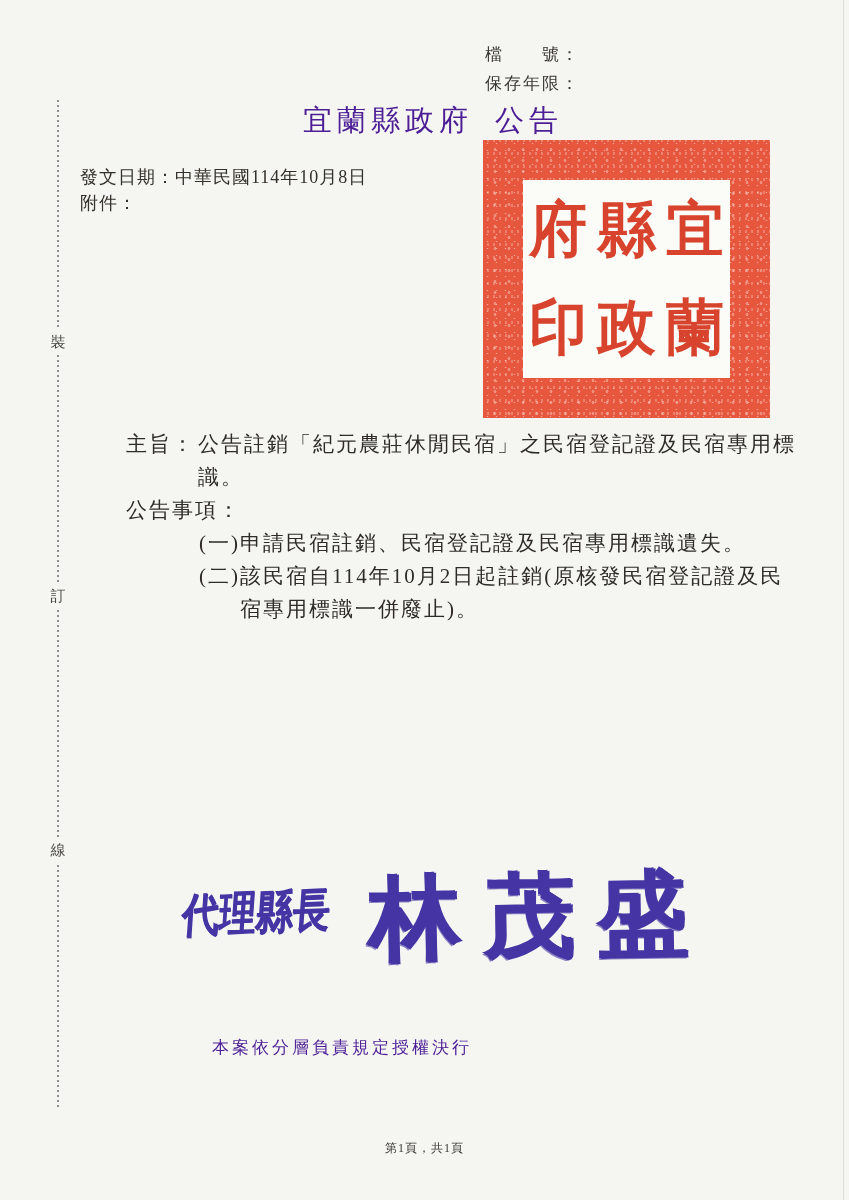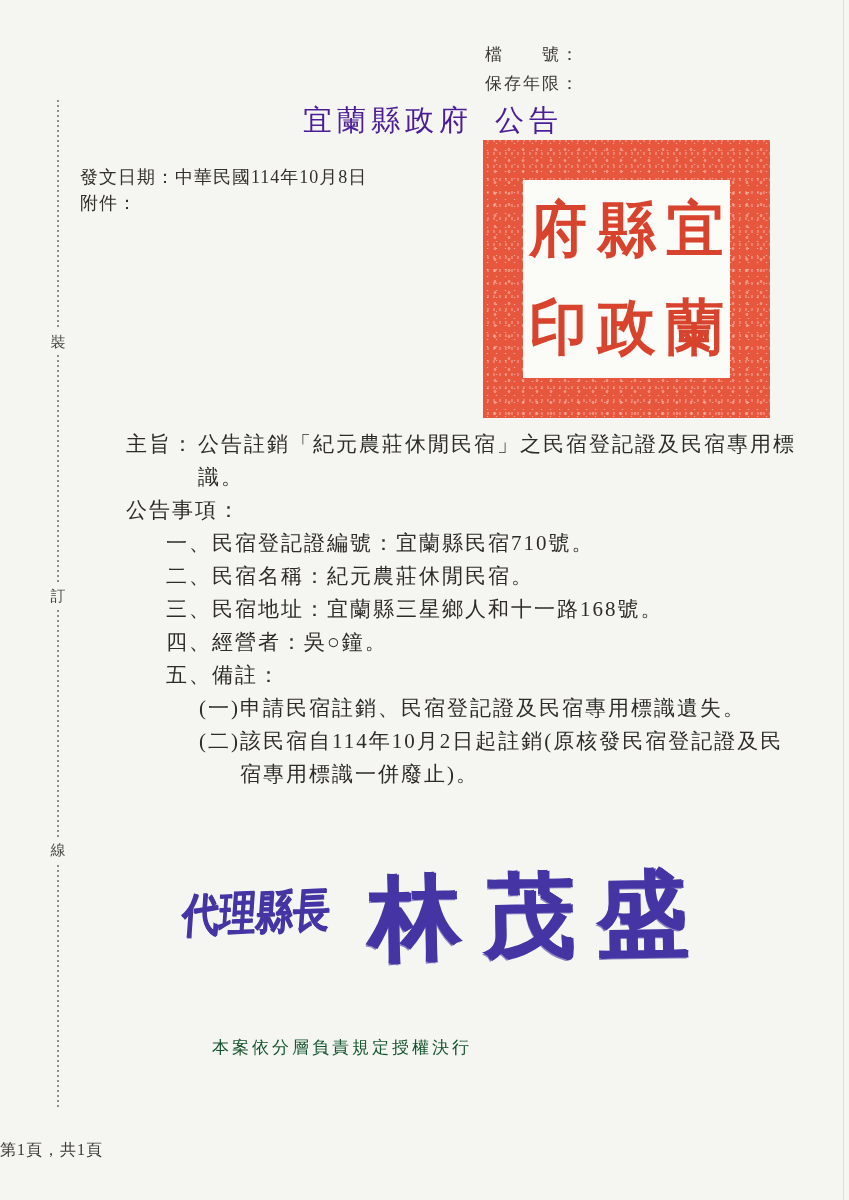--- a/index.html
+++ b/index.html
@@ -158,13 +158,6 @@
 
     <div class="section-header">公告事項：</div>
 
-    <div class="items">
-      <div>一、民宿登記證編號：宜蘭縣民宿710號。</div>
-      <div>二、民宿名稱：紀元農莊休閒民宿。</div>
-      <div>三、民宿地址：宜蘭縣三星鄉人和十一路168號。</div>
-      <div>四、經營者：吳○鐘。</div>
-      <div>五、備註：</div>
-    </div>
 
     <div class="notes">
       <div class="note">

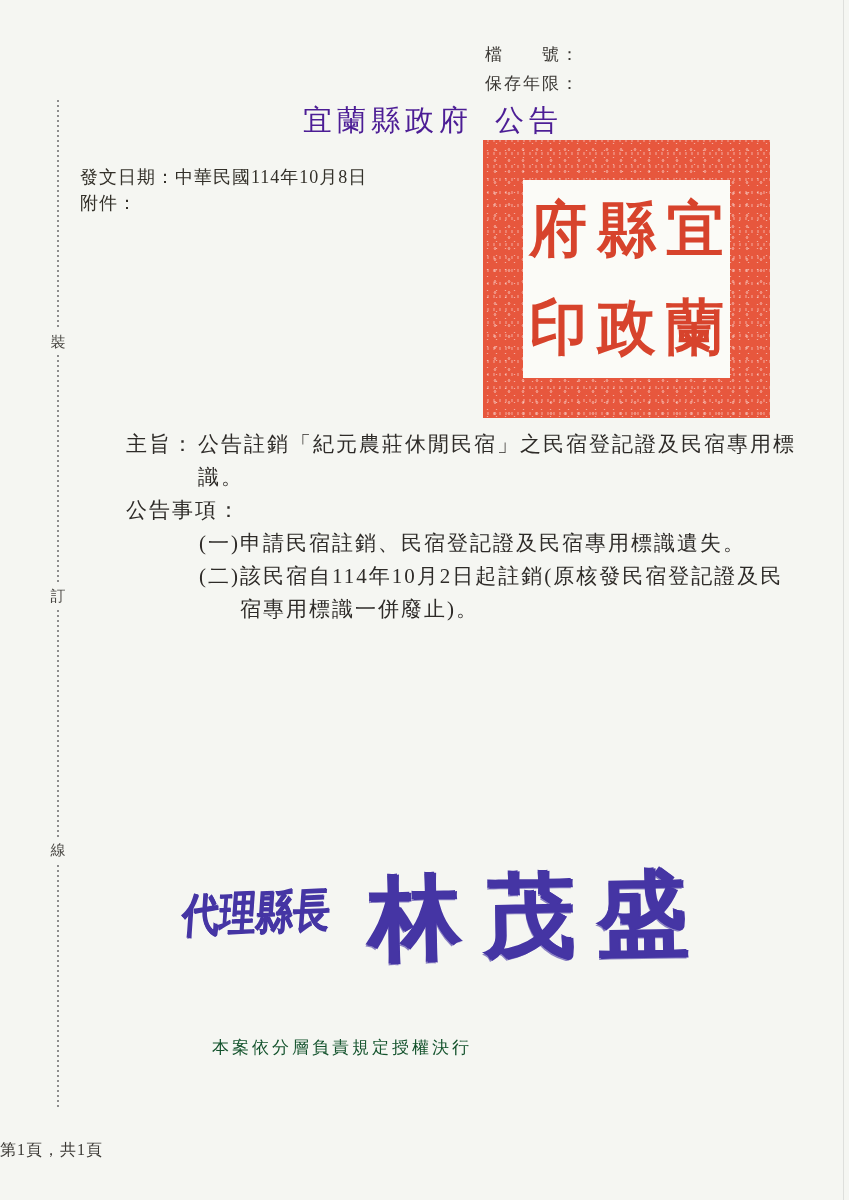--- a/index.html
+++ b/index.html
@@ -101,7 +101,7 @@
 
   
   .delegation { position:absolute; left:212px; top:1036px; font-size:17px;
-    letter-spacing:3px; color:#14532d; }
+    letter-spacing:3px; color:#4c1d95; }
   .page-info { position:absolute; left:0; right:0; top:1140px; text-align:left;
     font-size:16px; letter-spacing:1px; color:#3a3733; }
 </style>

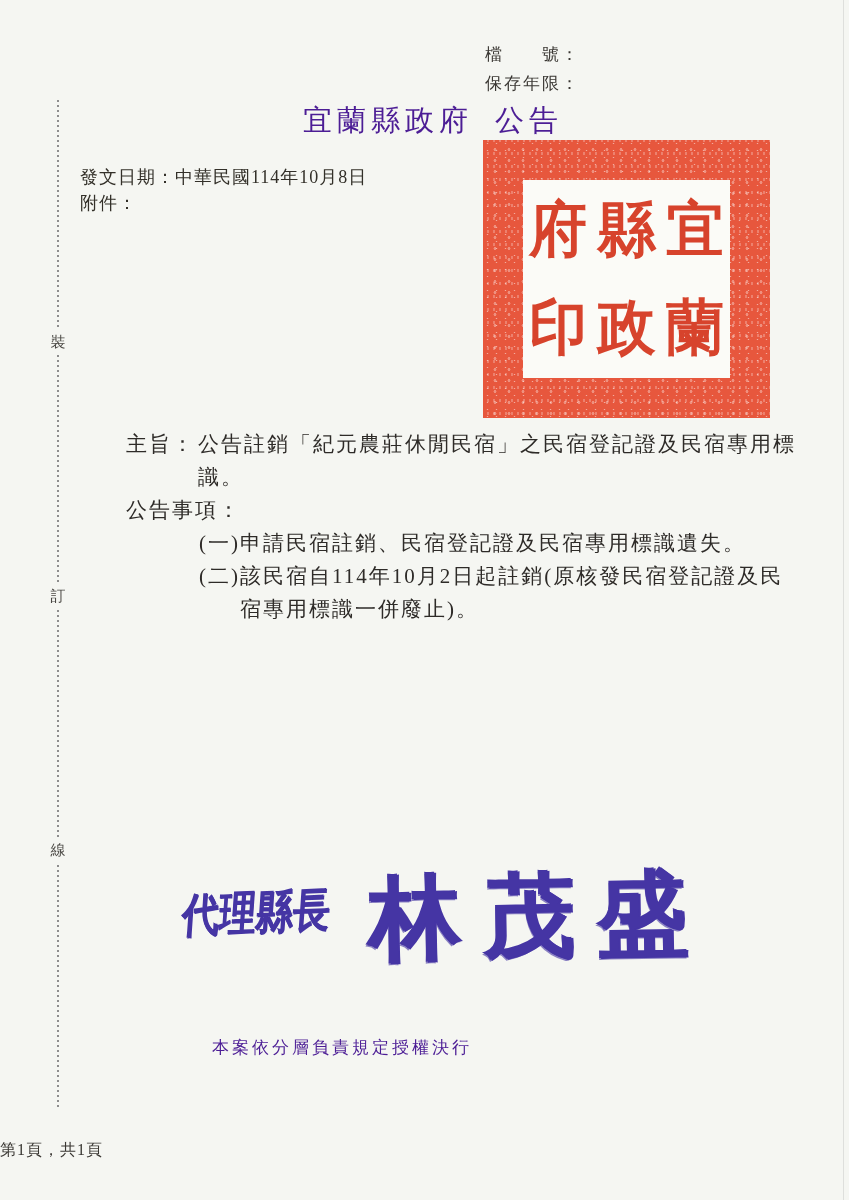--- a/index.html
+++ b/index.html
@@ -102,8 +102,8 @@
   
   .delegation { position:absolute; left:212px; top:1036px; font-size:17px;
     letter-spacing:3px; color:#4c1d95; }
-  .page-info { position:absolute; left:0; right:0; top:1140px; text-align:left;
-    font-size:16px; letter-spacing:1px; color:#3a3733; }
+  .page-info { position:absolute; left:0; right:0; top:1140px; text-align:center;
+    font-size:12px; letter-spacing:1px; color:#3a3733; }
 </style>
 </head>
 <body>

